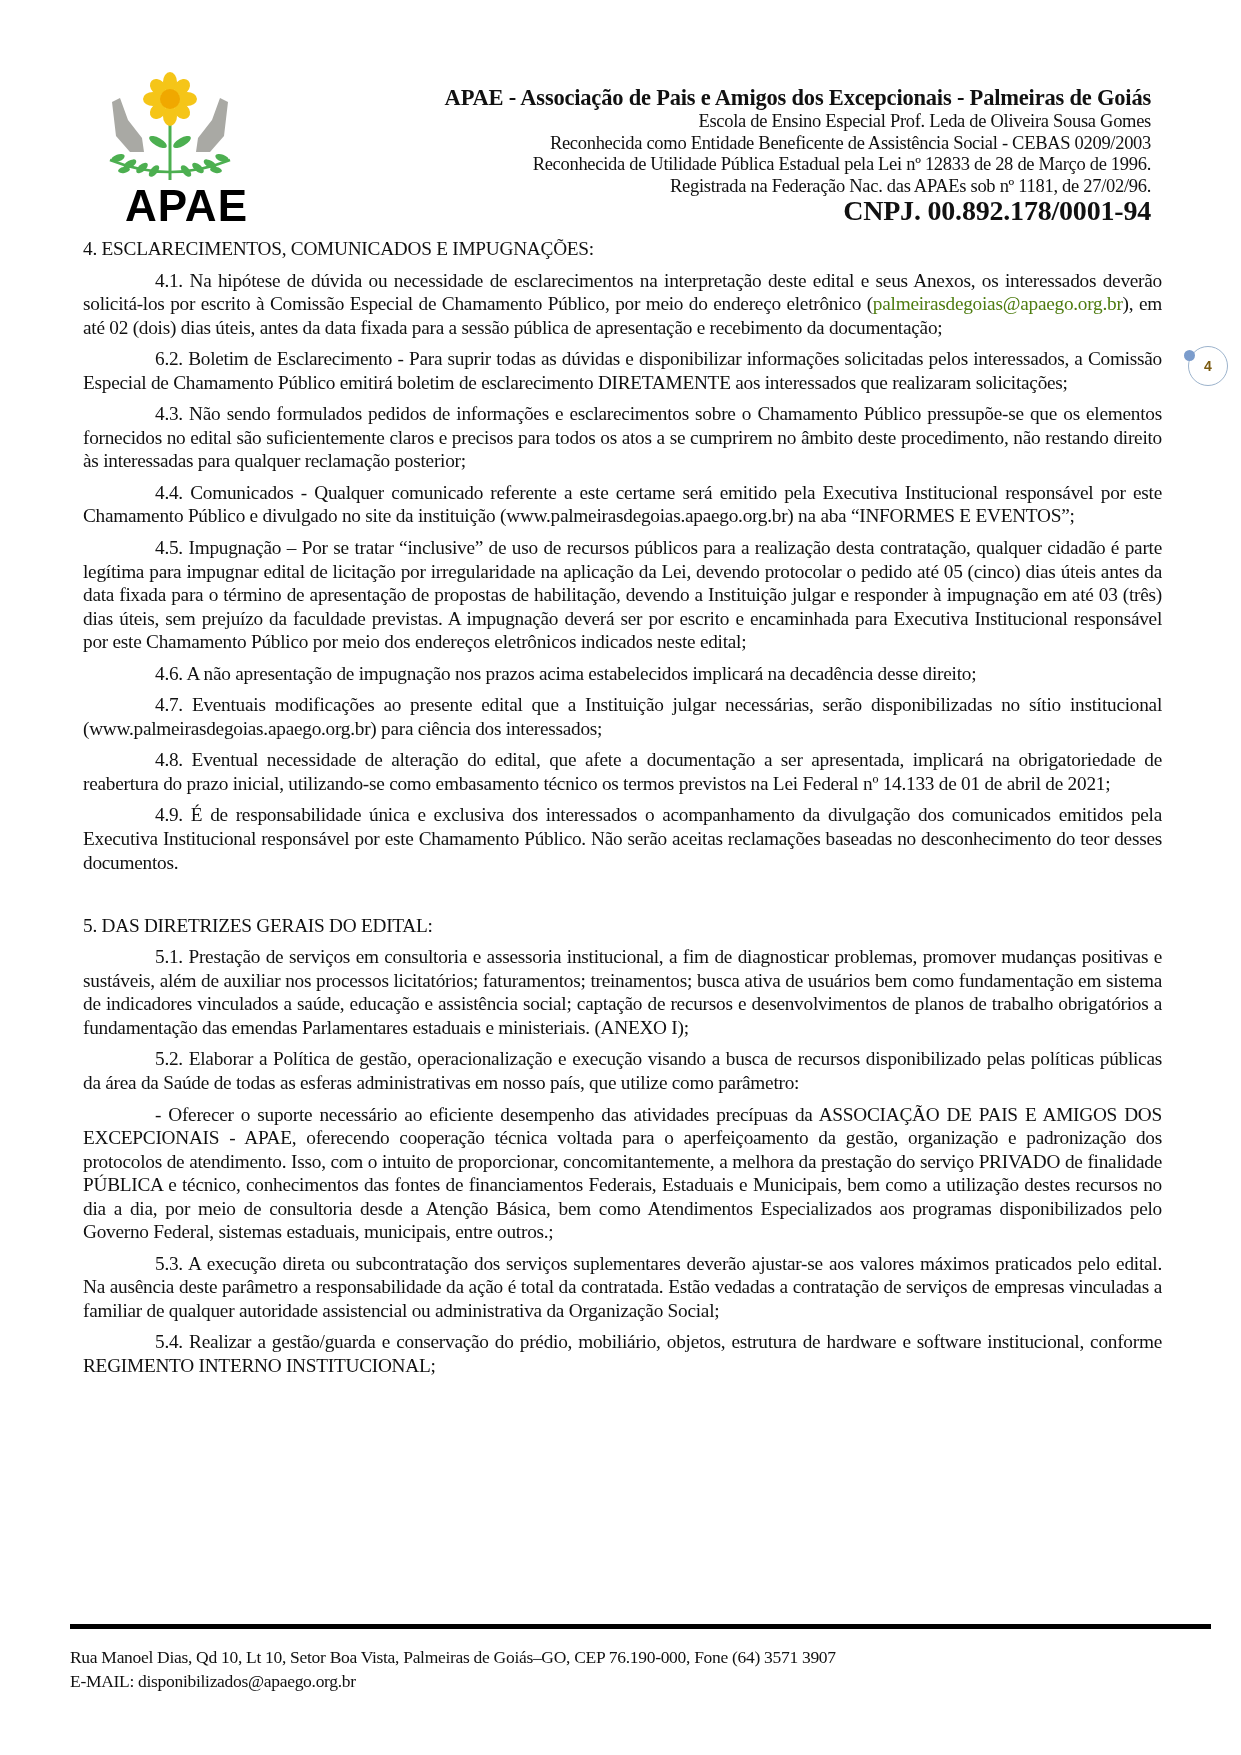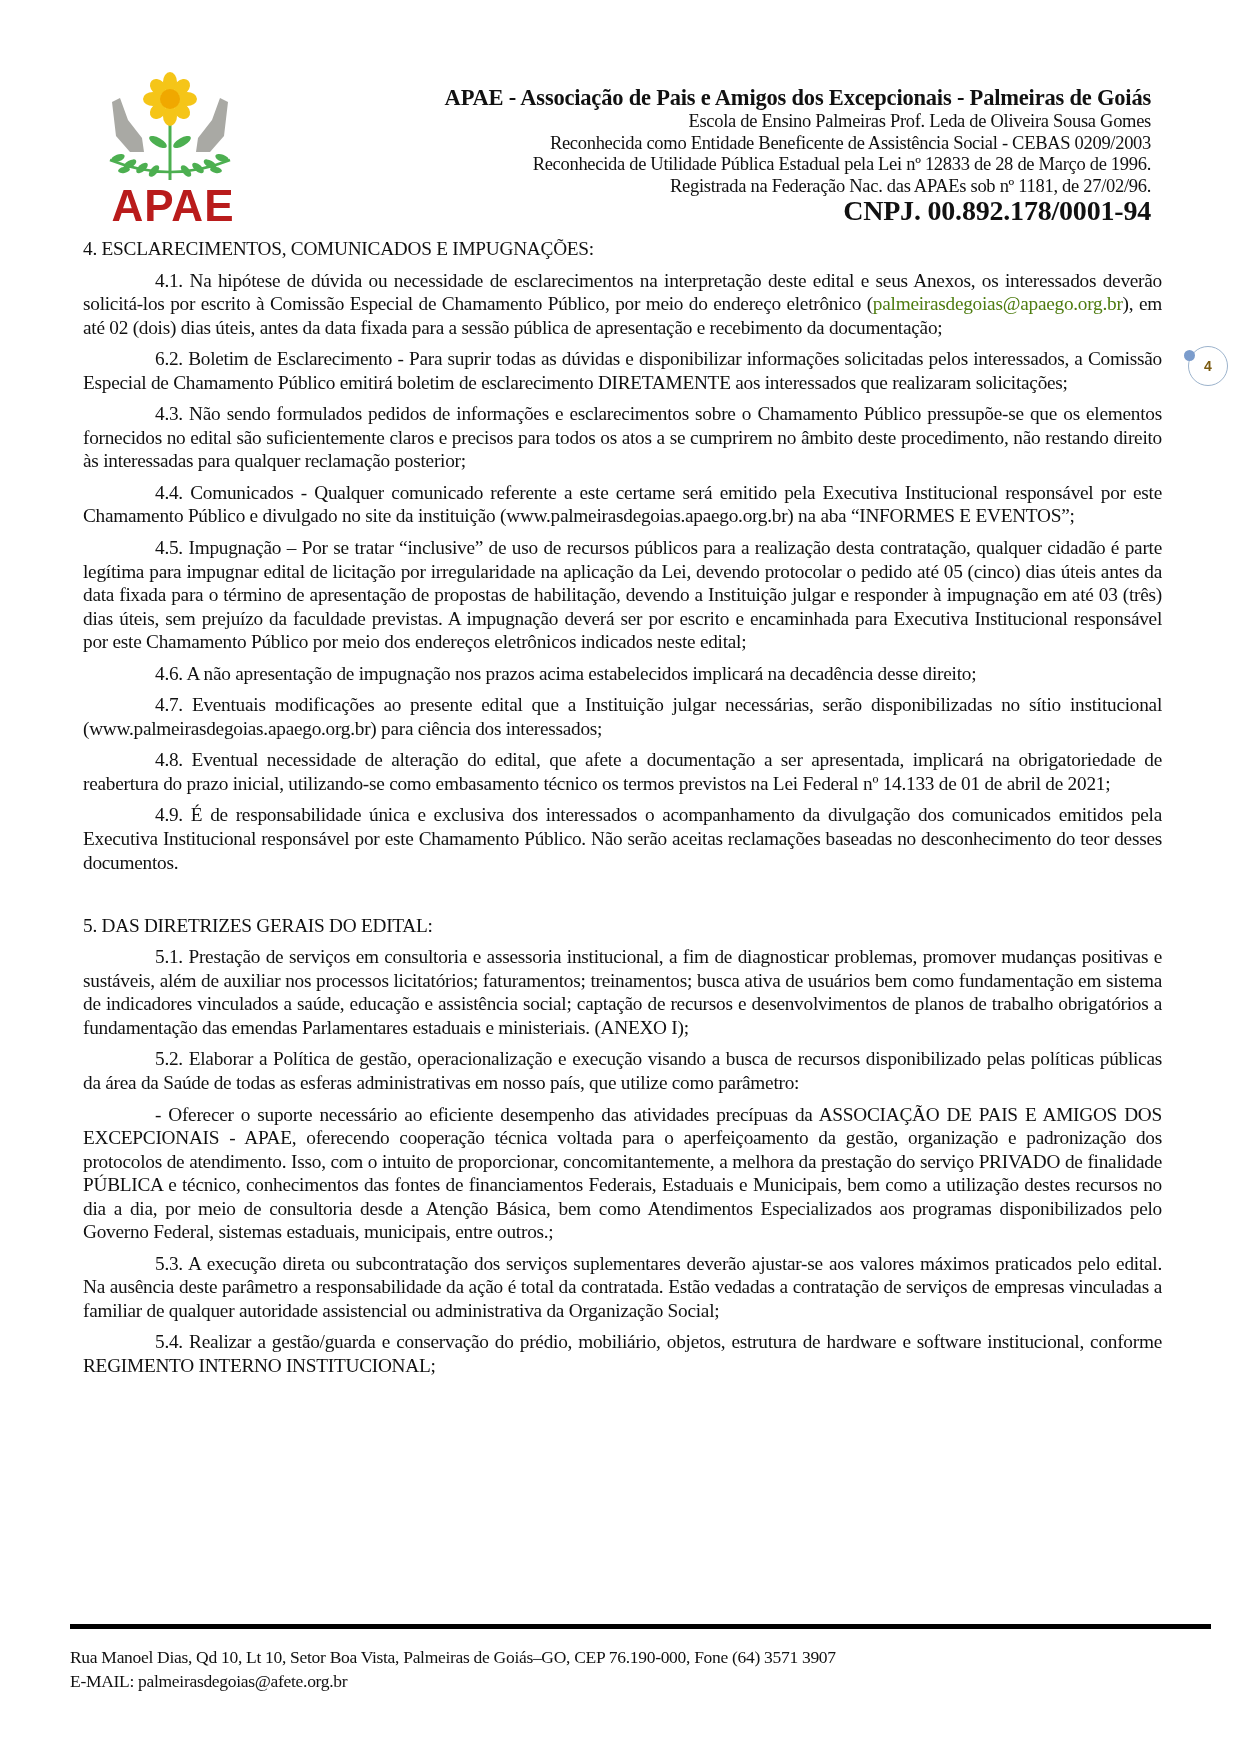--- a/index.html
+++ b/index.html
@@ -70,7 +70,7 @@
 
 <div class="header">
   <div class="h1">APAE - Associação de Pais e Amigos dos Excepcionais - Palmeiras de Goiás</div>
-  <div class="h2">Escola de Ensino Palmeiras Prof. Leda de Oliveira Sousa Gomes</div>
+  <div class="h2">Escola de Ensino Especial Prof. Leda de Oliveira Sousa Gomes</div>
   <div class="h2">Reconhecida como Entidade Beneficente de Assistência Social - CEBAS 0209/2003</div>
   <div class="h2">Reconhecida de Utilidade Pública Estadual pela Lei nº 12833 de 28 de Março de 1996.</div>
   <div class="h2">Registrada na Federação Nac. das APAEs sob nº 1181, de 27/02/96.</div>

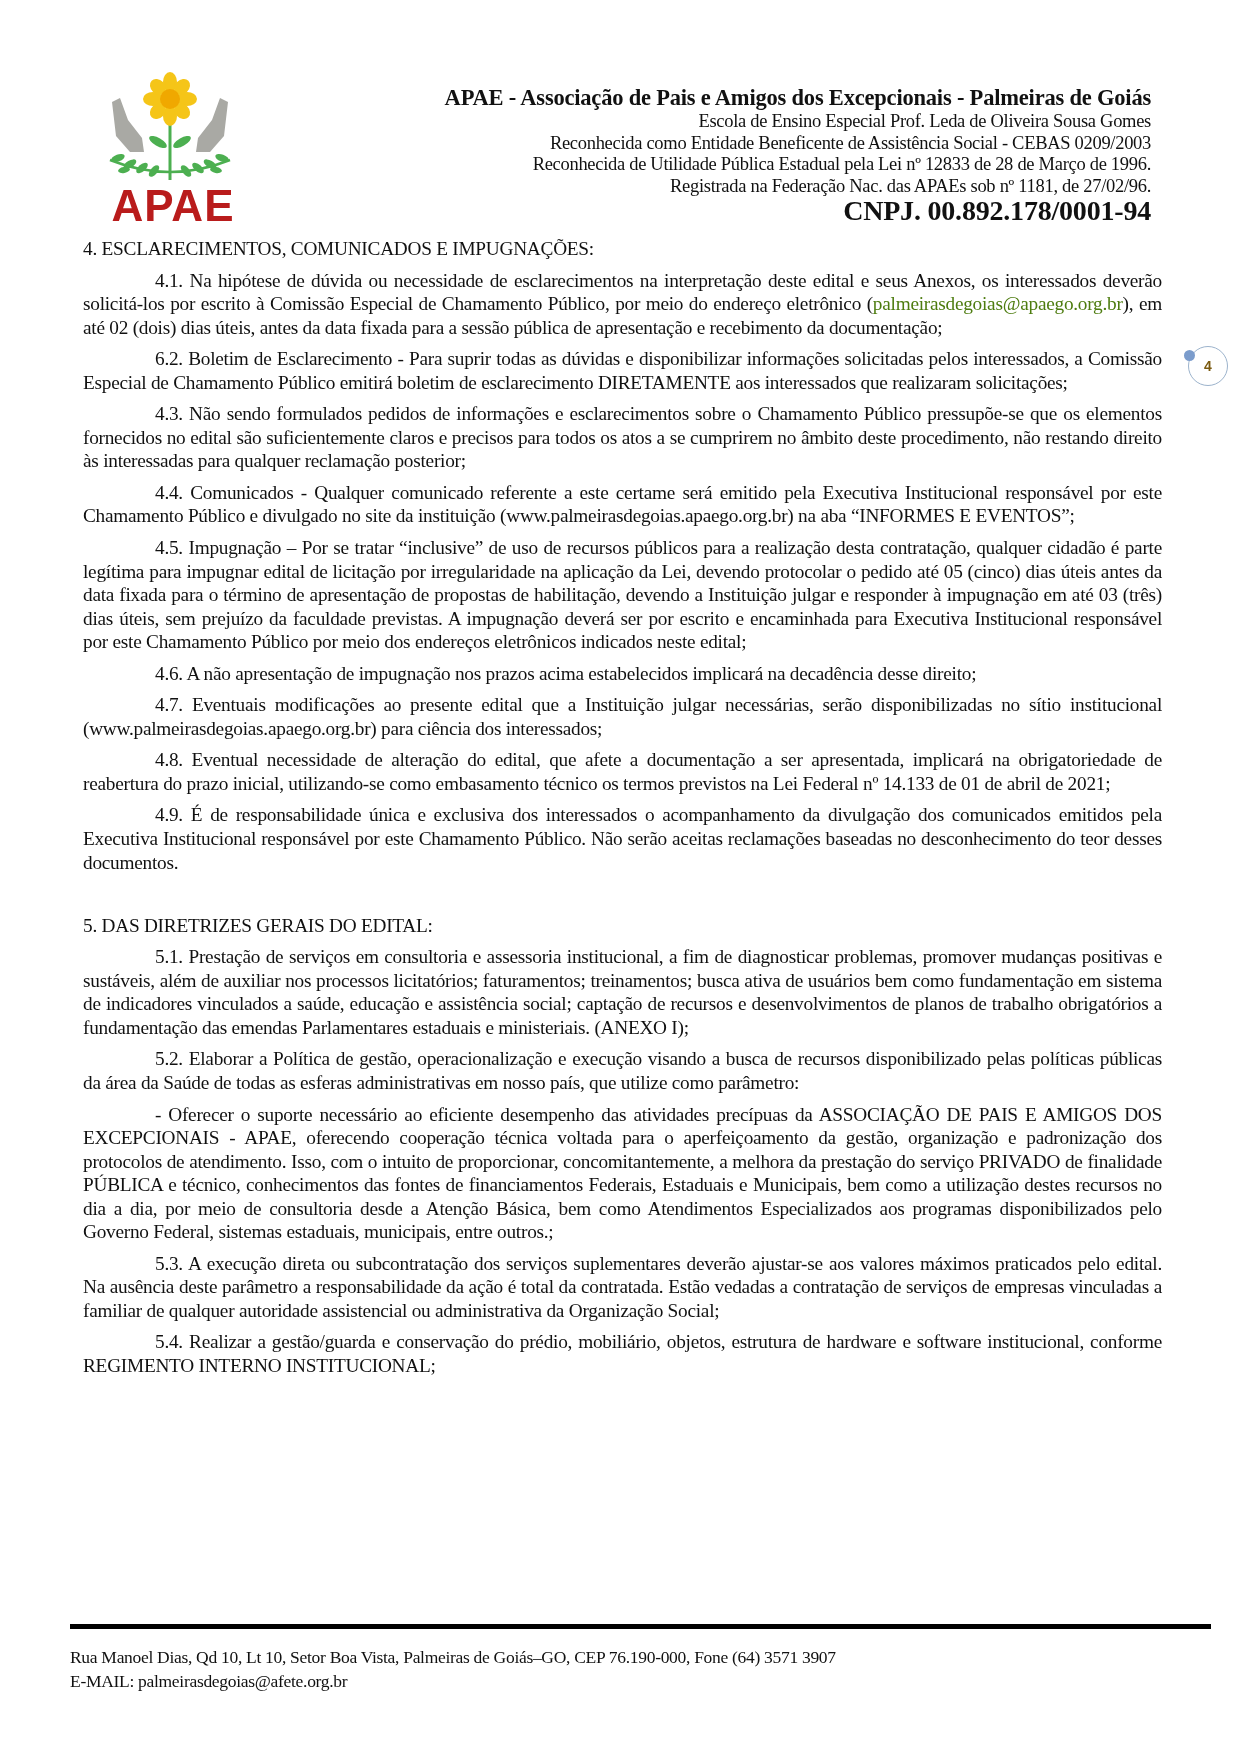--- a/index.html
+++ b/index.html
@@ -6,8 +6,8 @@
   body { width:1241px; height:1755px; position:relative; overflow:hidden;
          font-family:"Liberation Serif", serif; color:#111; }
   .logo { position:absolute; left:90px; top:72px; width:160px; height:155px; }
-  .logo-text { position:absolute; left:8px; top:112px; width:150px; text-align:center;
-               font-family:"Liberation Sans", sans-serif; font-weight:bold; font-size:44px; color:#b91c1c; letter-spacing:1px; line-height:44px; }
+  .logo-text { position:absolute; left:8px; top:112px; width:150px; text-align:right;
+               font-family:"Liberation Sans", sans-serif; font-weight:bold; font-size:44px; color:#000000; letter-spacing:1px; line-height:44px; }
   .header { position:absolute; right:90px; top:84px; text-align:right;margin-left:48px; }
   .header .h1 { font-weight:bold; font-size:22.5px; line-height:27px; letter-spacing:-0.2px; }
   .header .h2 { font-size:18.5px; line-height:21.5px; letter-spacing:-0.3px; }

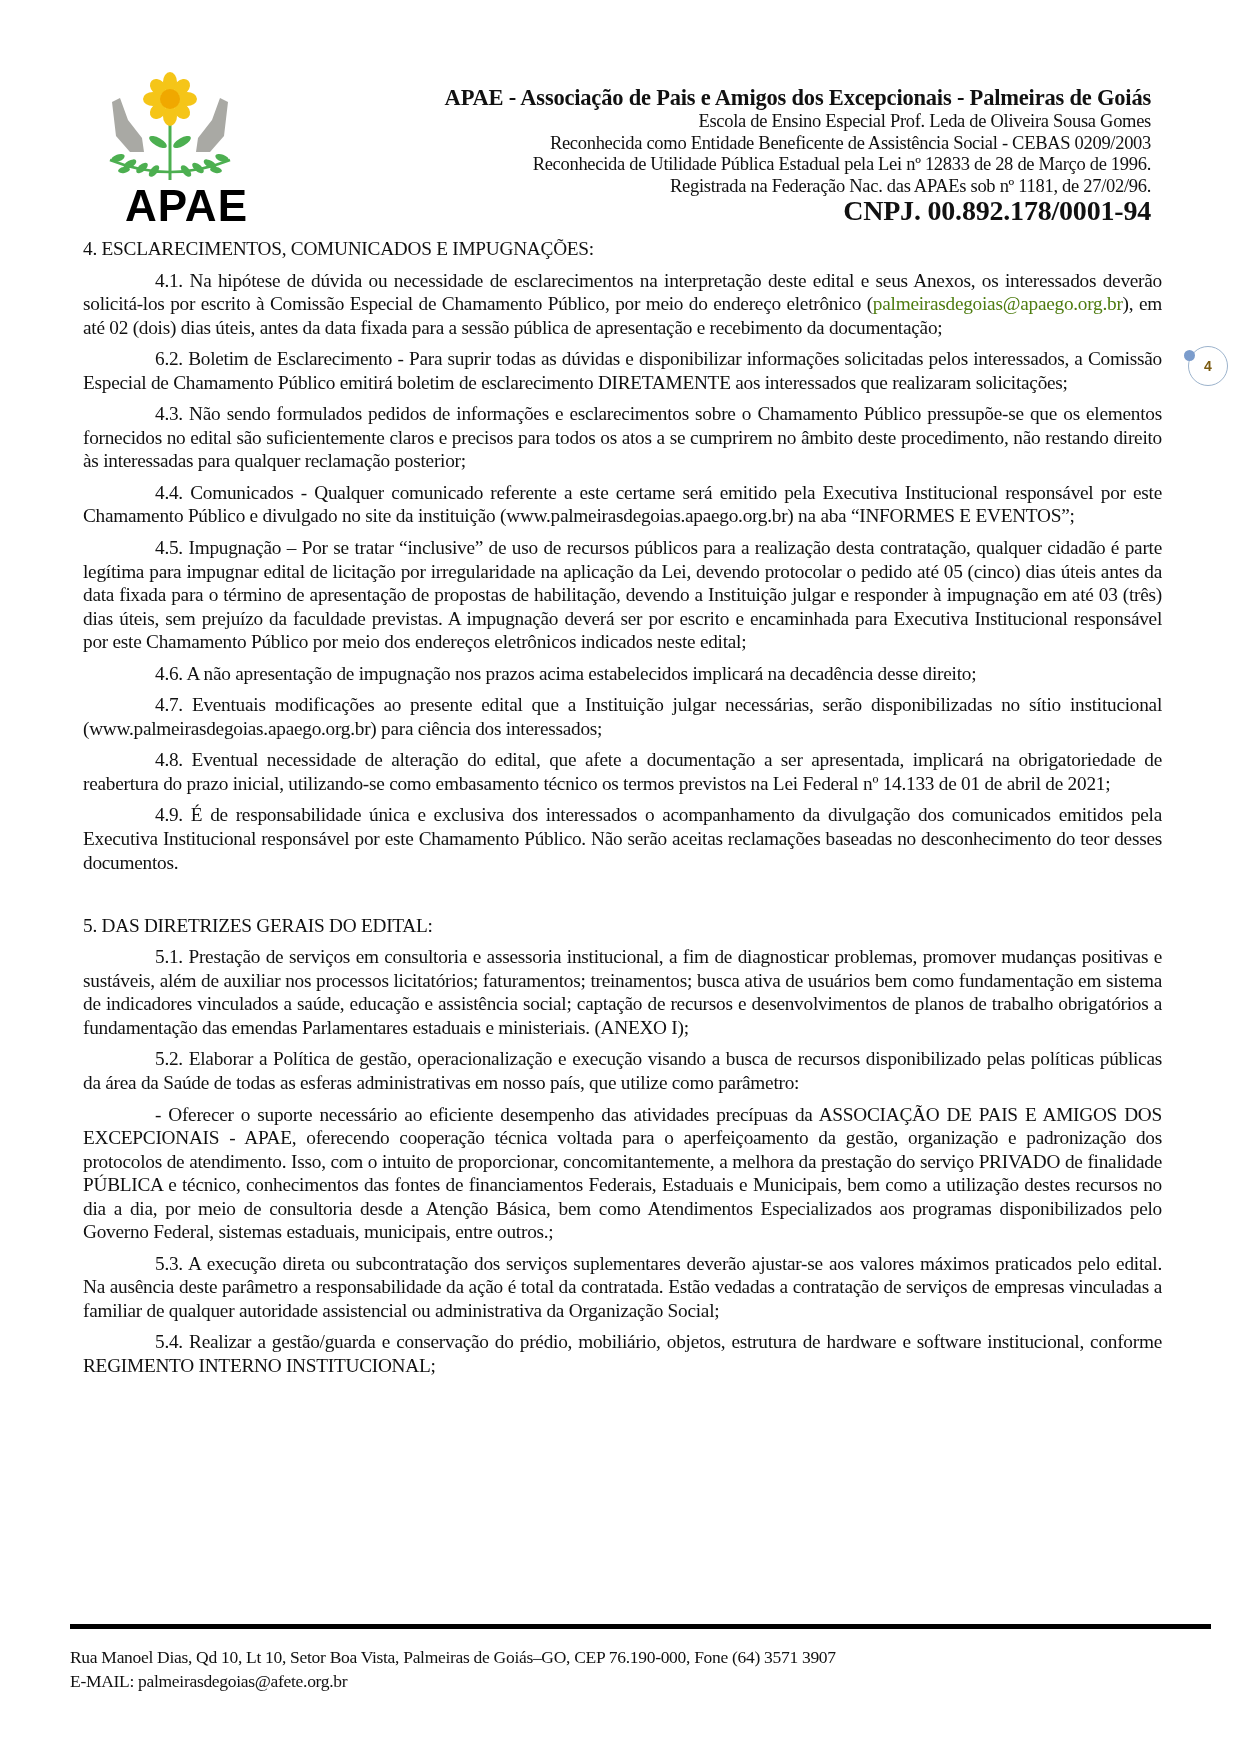--- a/index.html
+++ b/index.html
@@ -103,7 +103,7 @@
 <div class="footer-rule"></div>
 <div class="footer">
   <div>Rua Manoel Dias, Qd 10, Lt 10, Setor Boa Vista, Palmeiras de Goiás–GO, CEP 76.190-000, Fone (64) 3571 3907</div>
-  <div>E-MAIL: palmeirasdegoias@afete.org.br</div>
+  <div>E-MAIL: disponibilizados@apaego.org.br</div>
 </div>
 
 </body></html>

